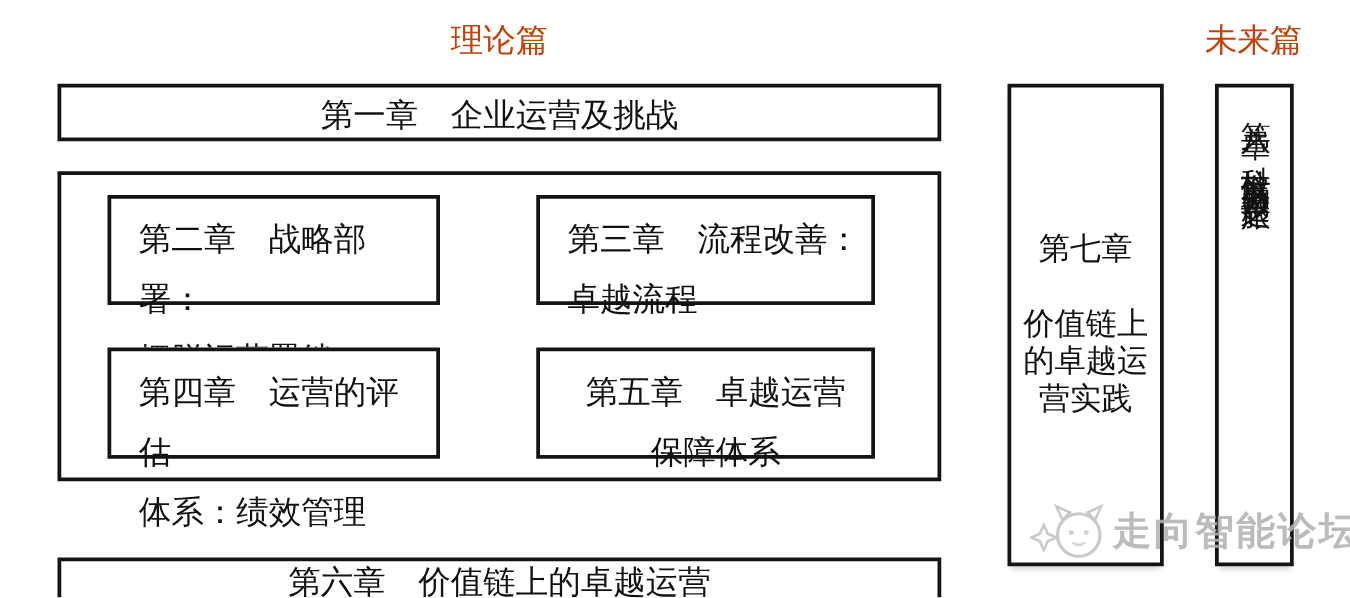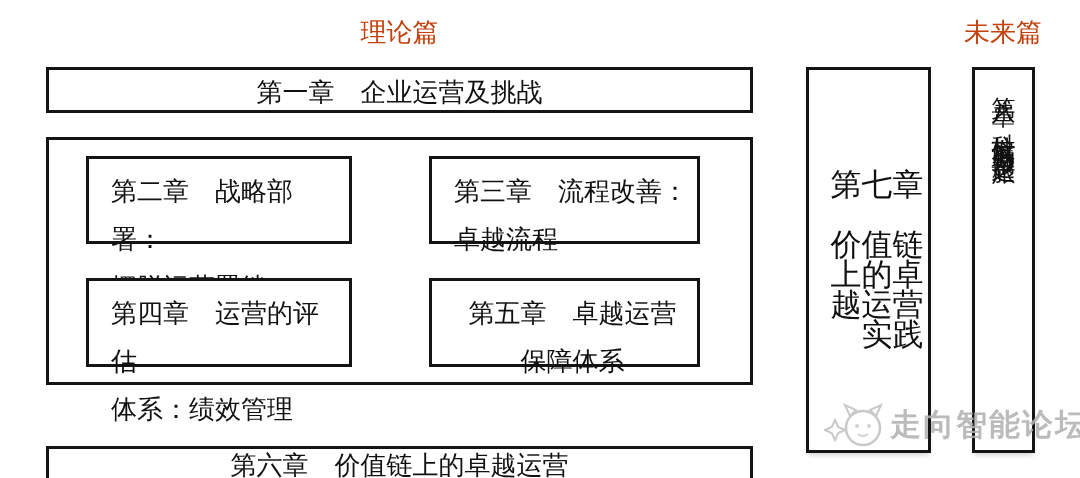--- a/index.html
+++ b/index.html
@@ -54,9 +54,9 @@
     justify-content: center;
   }
   .tall-practice .chapter-text {
-    font-size: 31px;
+    font-size: 25px;
     line-height: 30px;
-    text-align: right;
+    text-align: center;
     width: 110px;
   }
   .tall-future {

